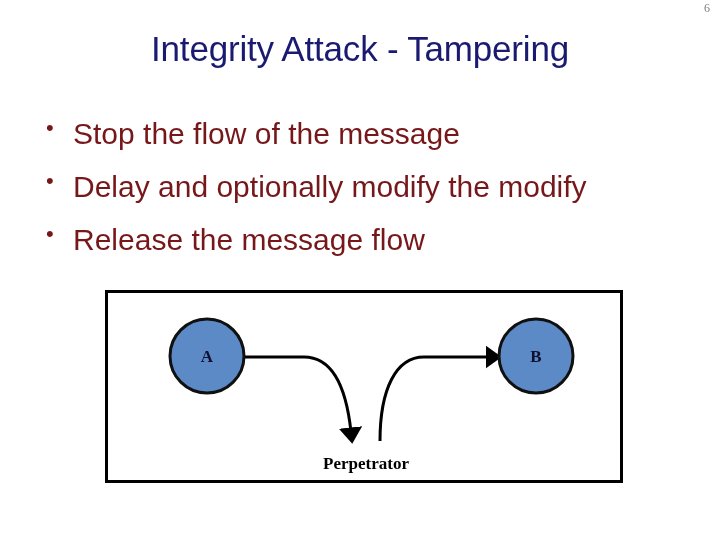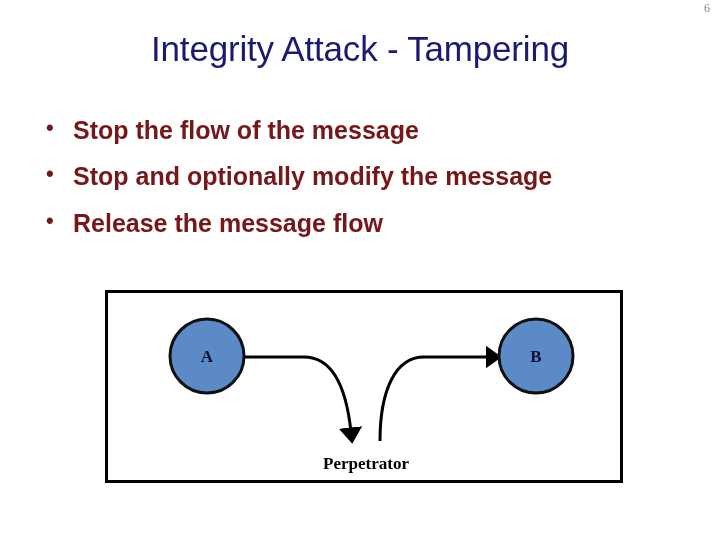--- a/index.html
+++ b/index.html
@@ -67,8 +67,8 @@
     padding-left: 33px;
     margin: 0 0 13px 0;
     font-family: "Liberation Sans", sans-serif;
-    font-size: 25px;
-    font-weight: 700;
+    font-size: 30px;
+    font-weight: 400;
     line-height: 1.33;
     color: #76171a;
     white-space: nowrap;

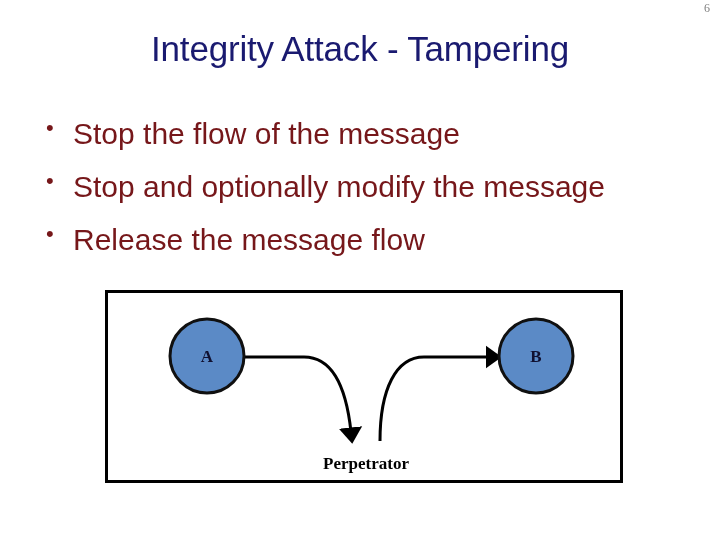--- a/index.html
+++ b/index.html
@@ -123,7 +123,7 @@
 
   <ul id="bullet-list">
     <li>Stop the flow of the message</li>
-    <li>Stop and optionally modify the message</li>
+    <li>Delay and optionally modify the modify</li>
     <li>Release the message flow</li>
   </ul>
 

